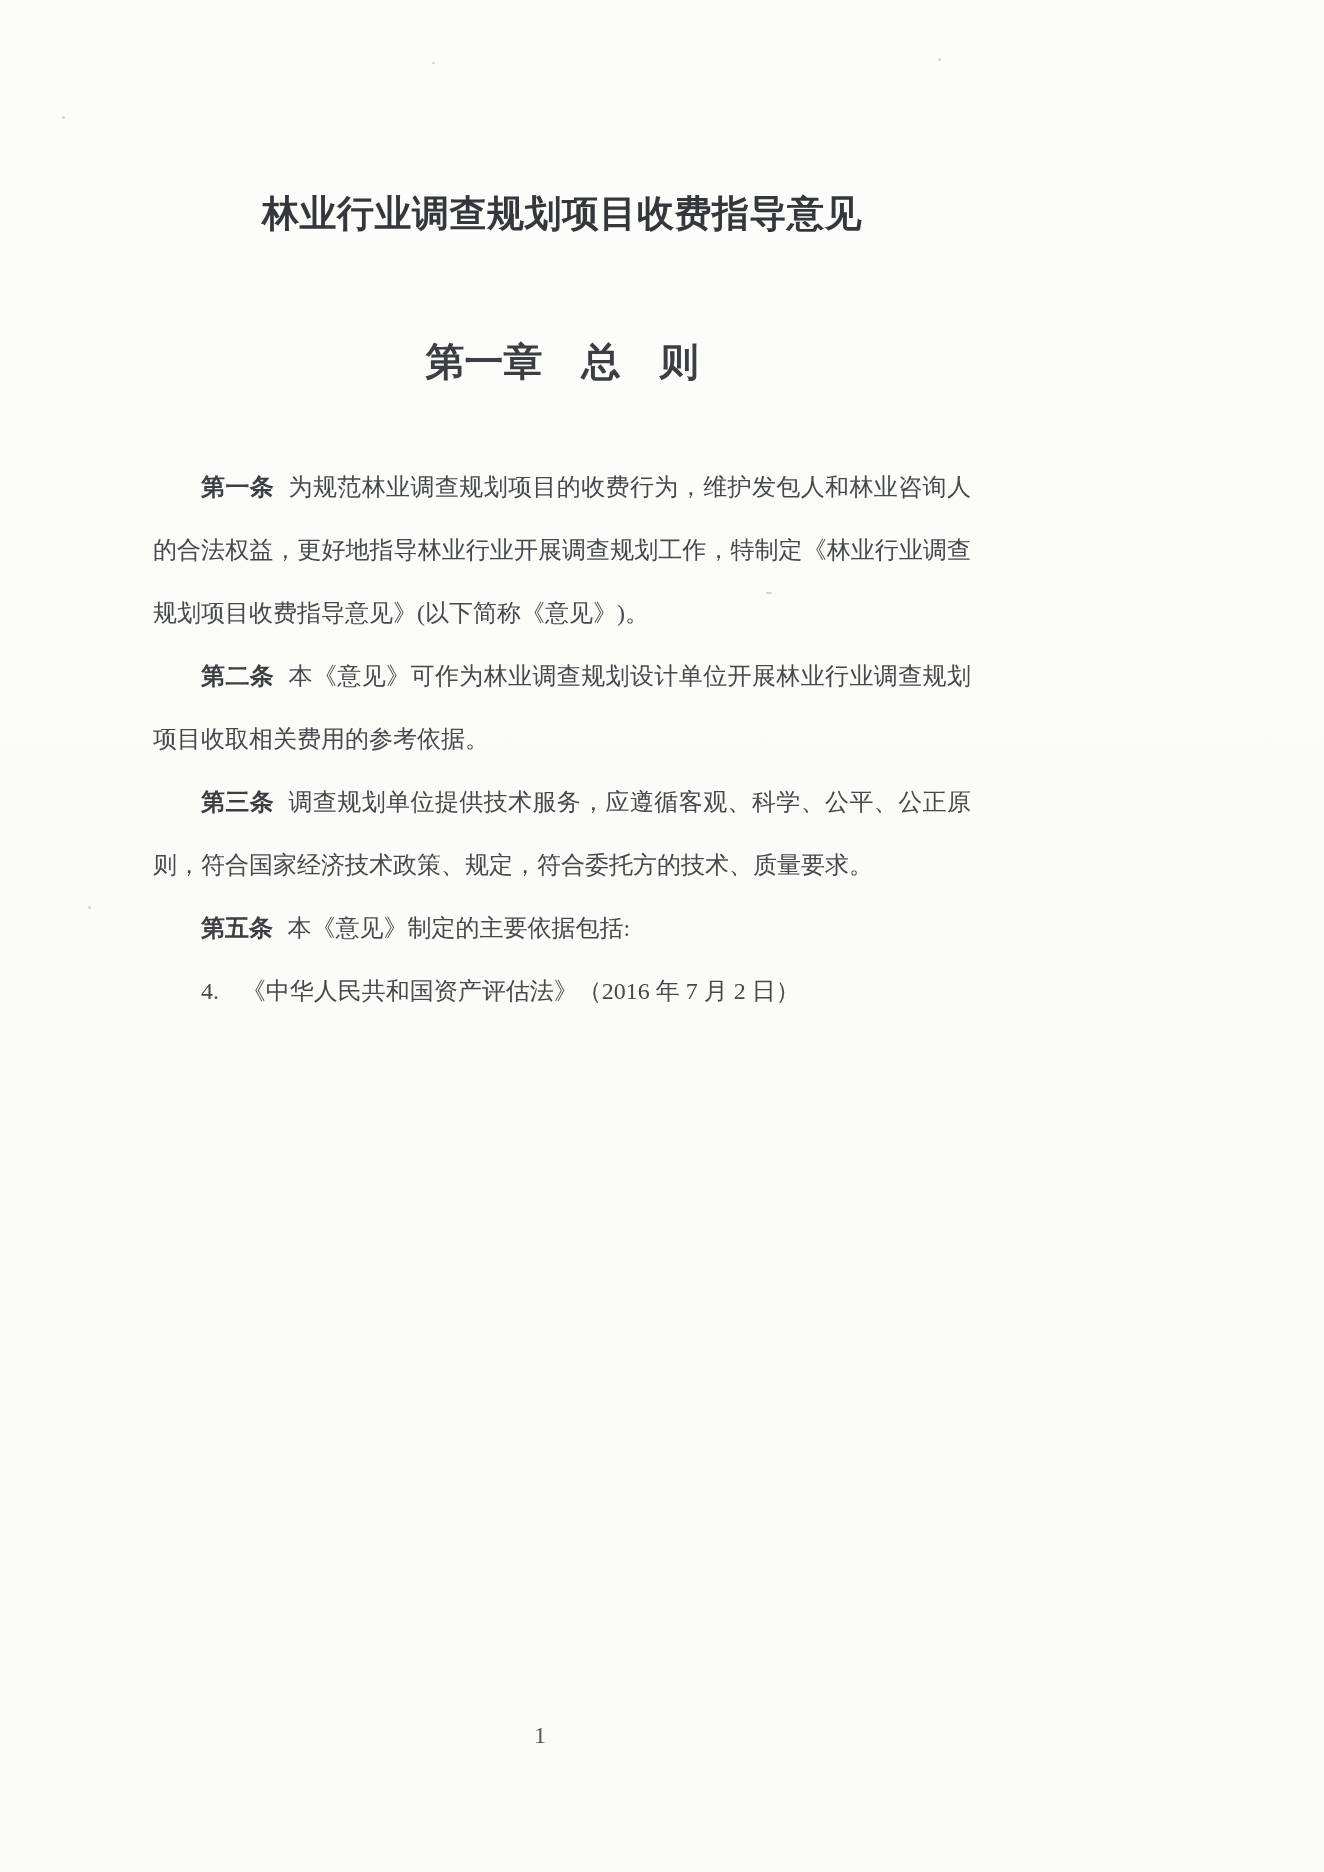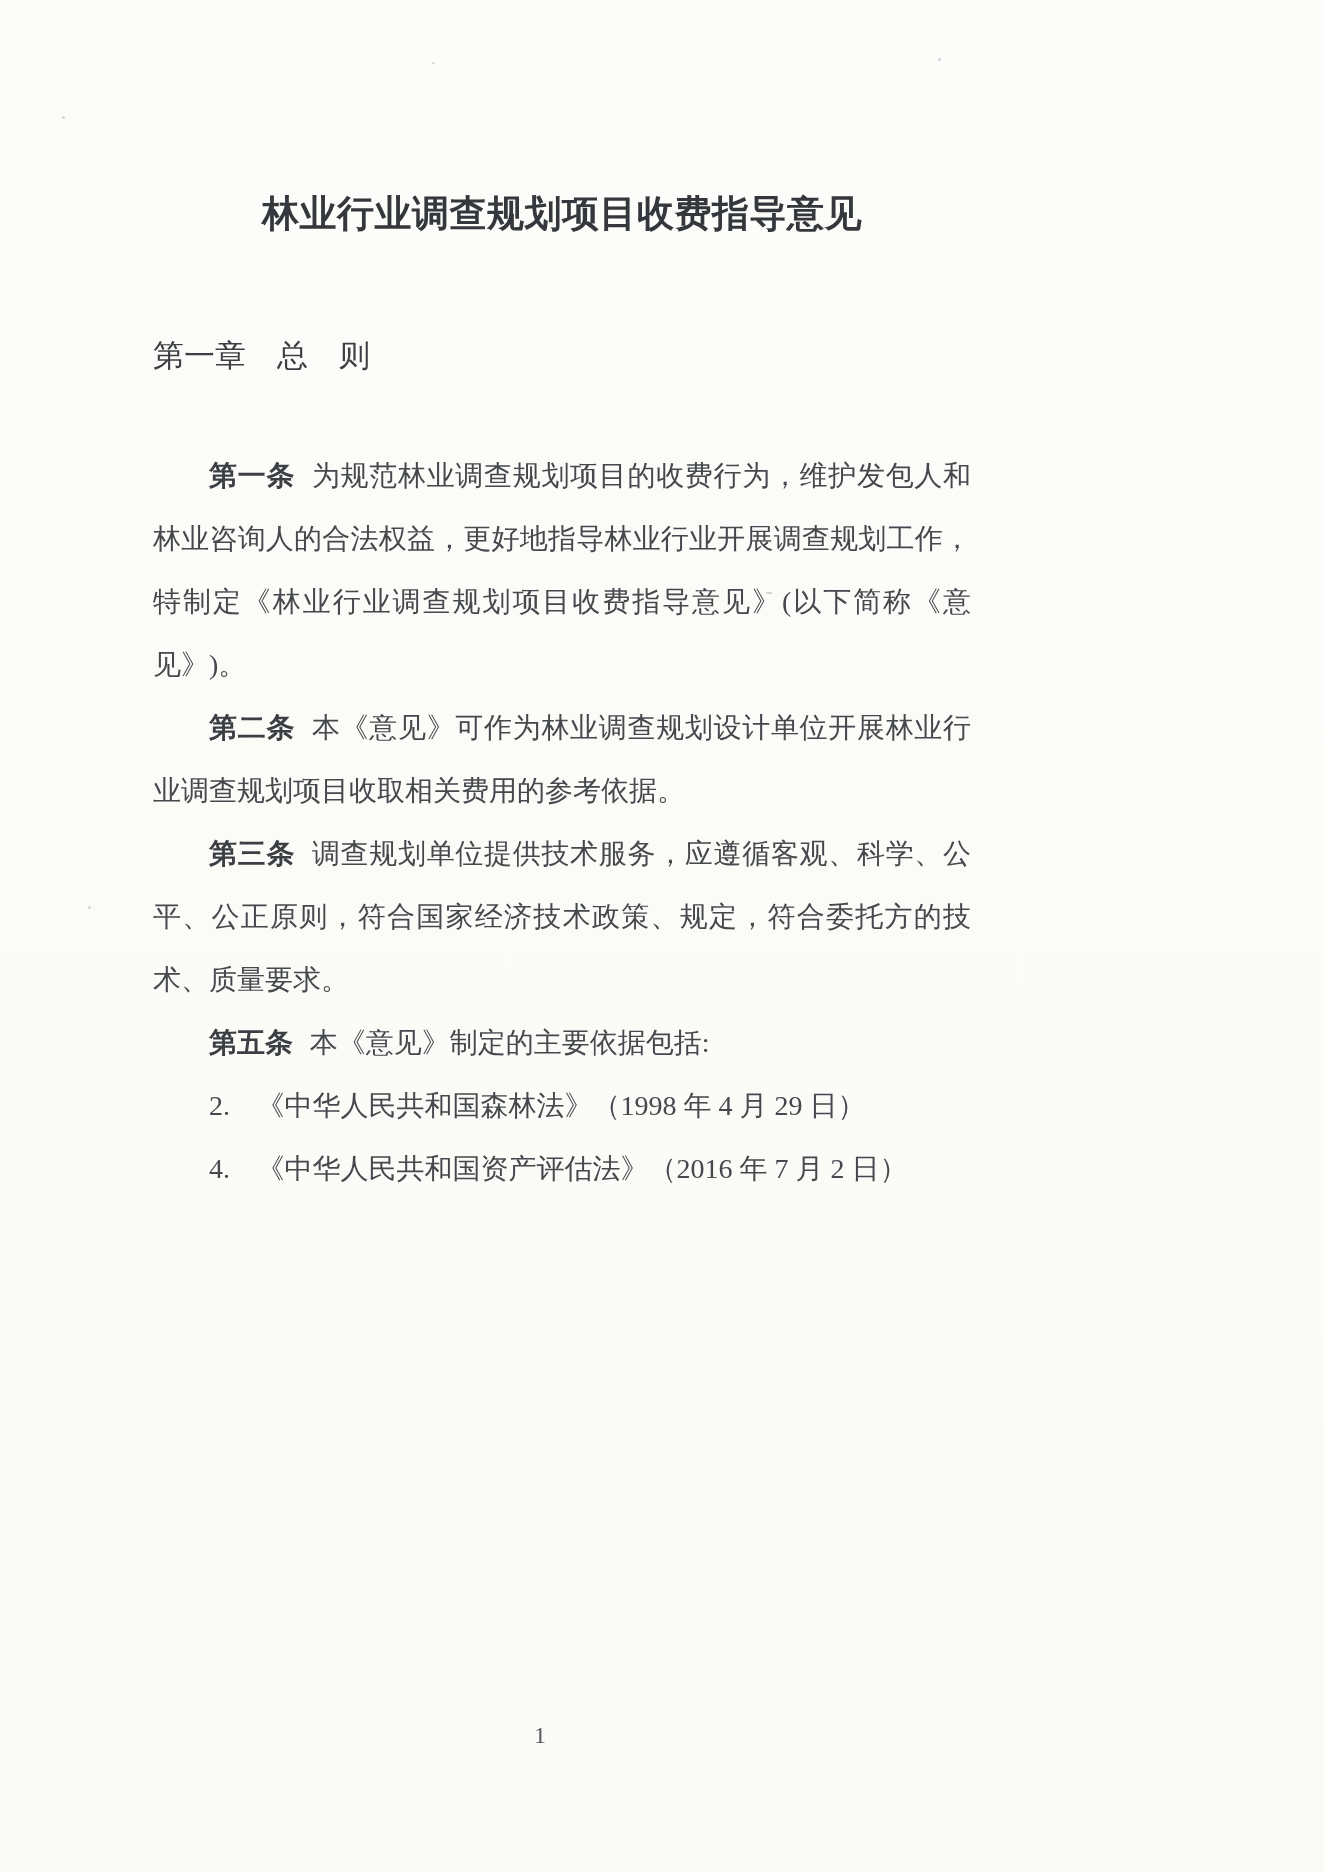--- a/index.html
+++ b/index.html
@@ -34,8 +34,9 @@
   }
   .chapter {
     margin: 100px 0 0 0;
-    font-size: 31px;
-    font-weight: 400;
+    font-size: 39px;
+    font-weight: 700;
+    text-align: center;
     color: #3b3e42;
   }
   .body-text {

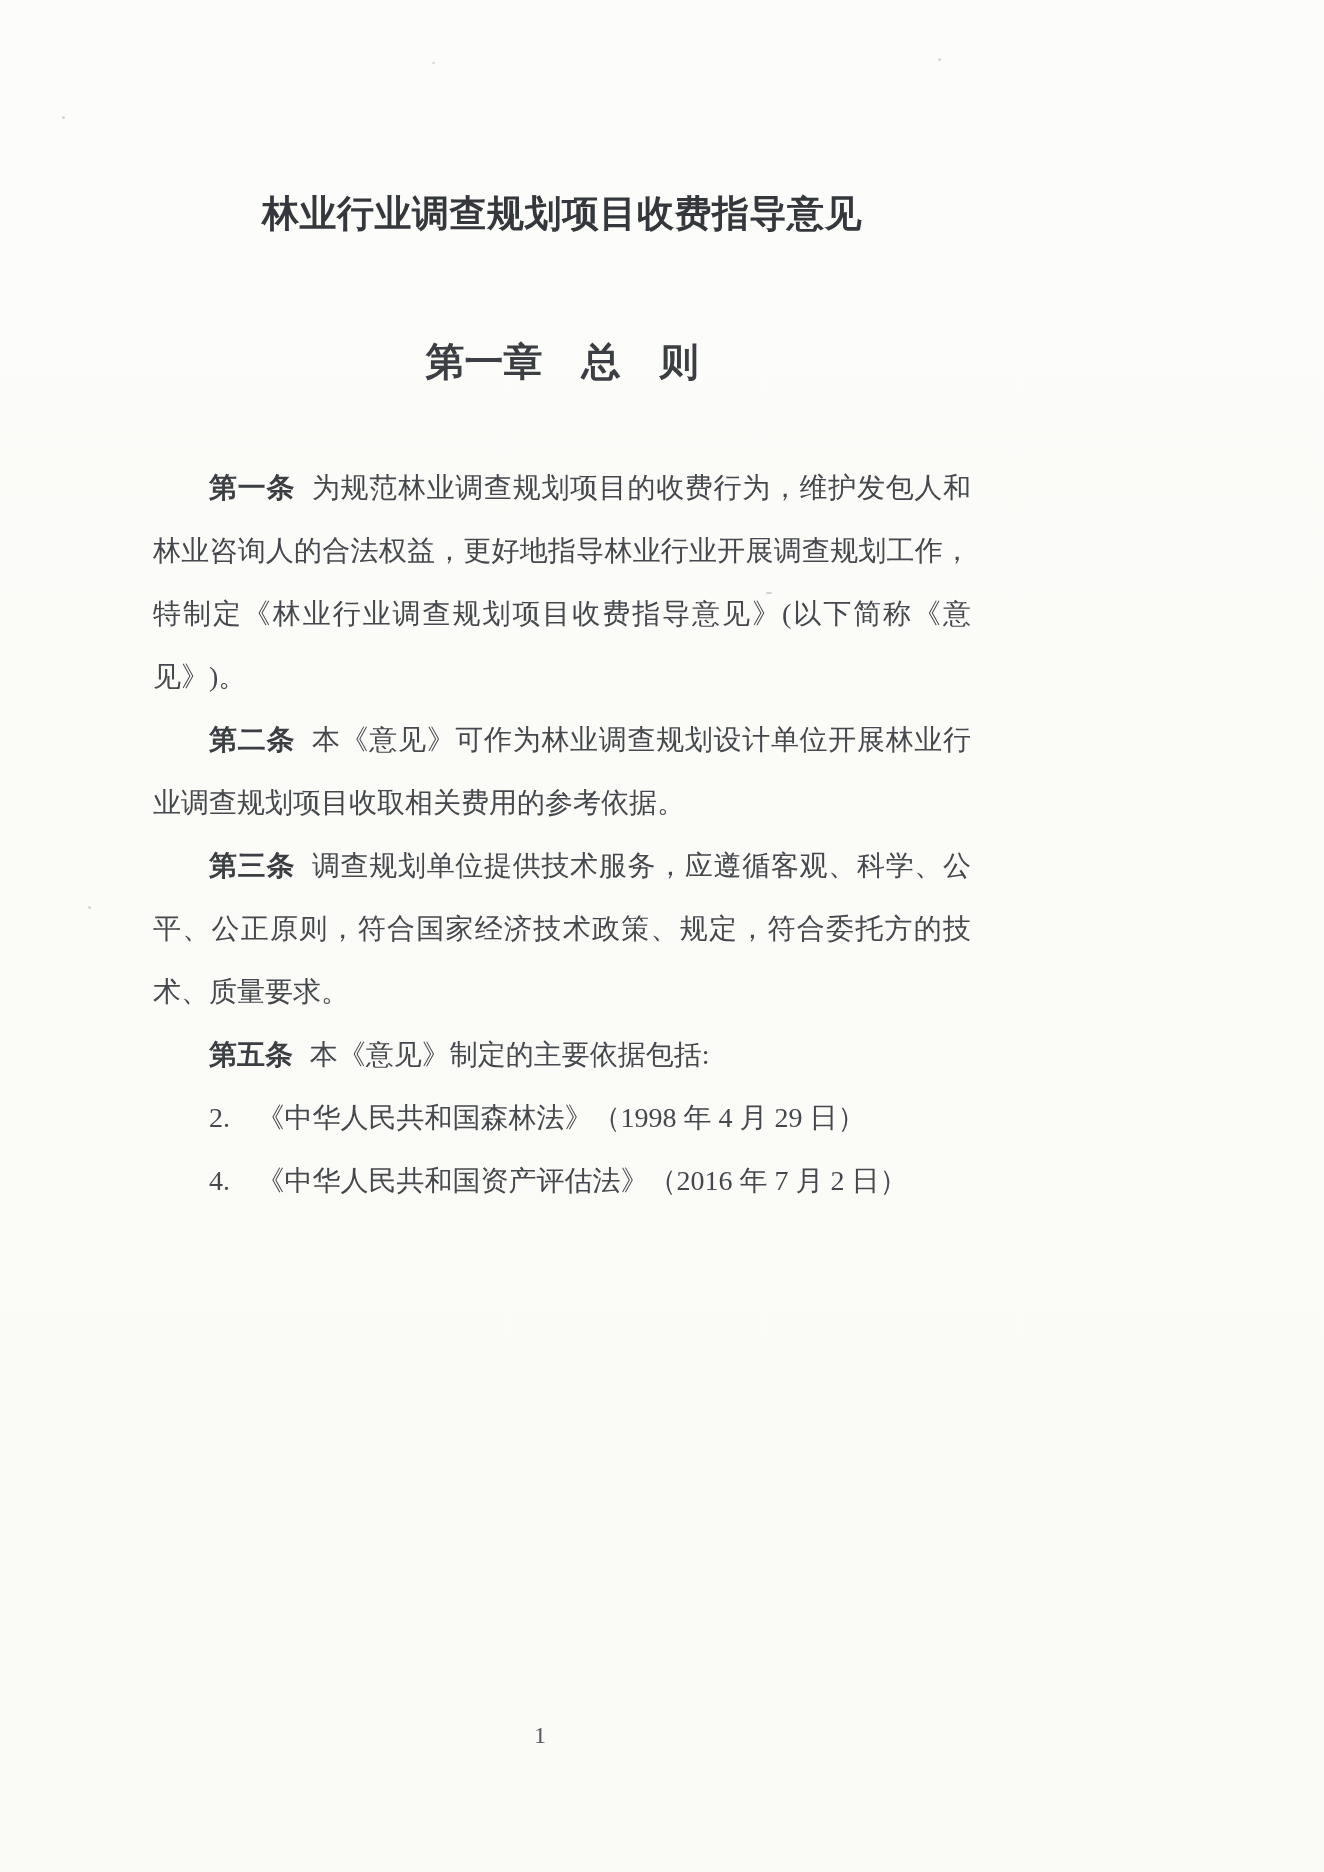--- a/index.html
+++ b/index.html
@@ -41,7 +41,7 @@
   }
   .body-text {
     margin-top: 67px;
-    font-size: 28px;
+    font-size: 24px;
     line-height: 63px;
     text-align: justify;
   }

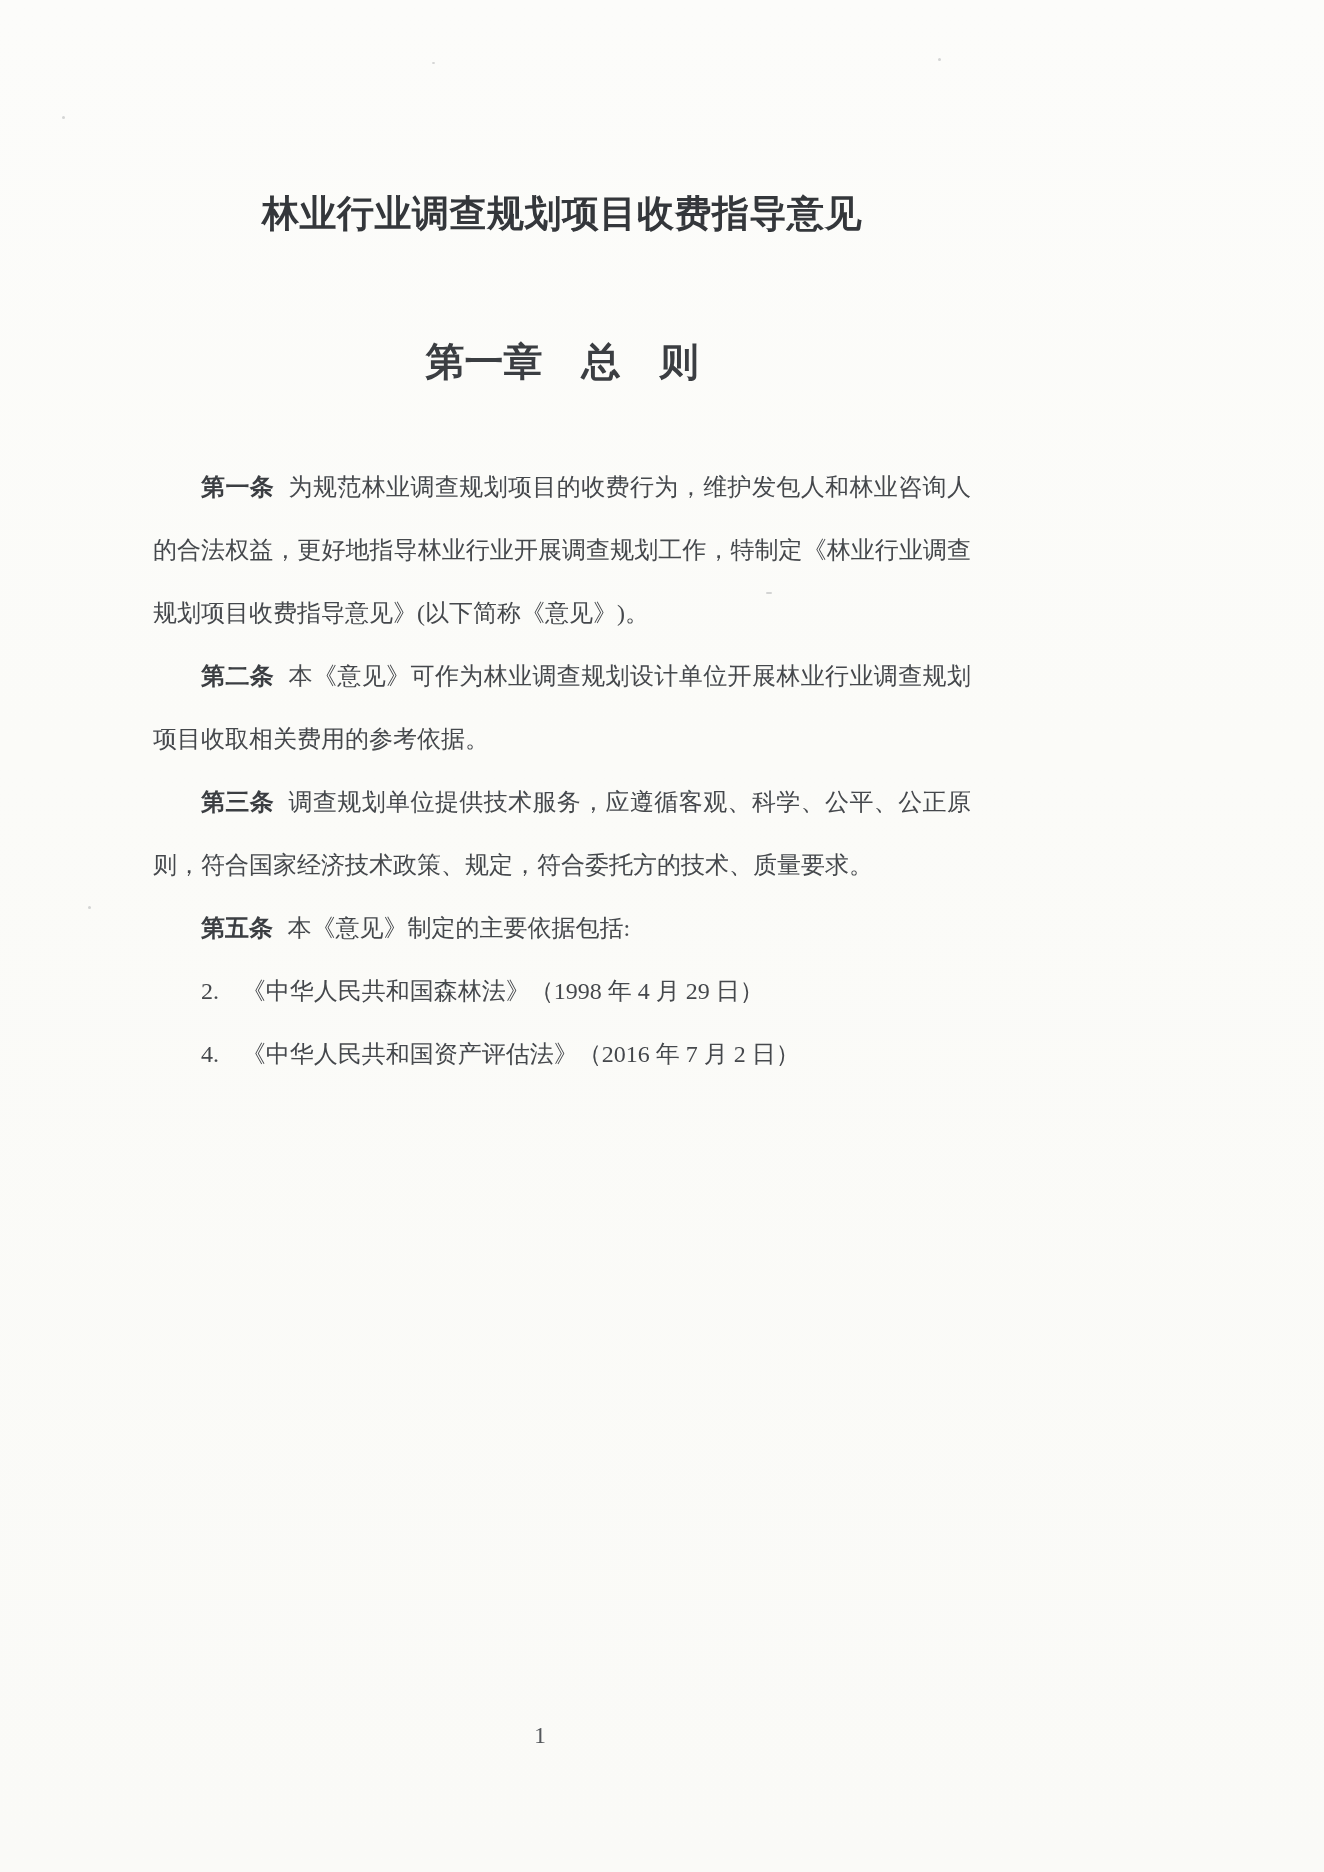--- a/index.html
+++ b/index.html
@@ -101,7 +101,6 @@
       <p><span class="article-label">第五条</span><span>本《意见》制定的主要依据包括:</span></p>
 
 
-      <p><span class="ref-number">2.</span><span>《中华人民共和国森林法》（1998 年 4 月 29 日）</span></p>
 
 
       <p><span class="ref-number">4.</span><span>《中华人民共和国资产评估法》（2016 年 7 月 2 日）</span></p>

